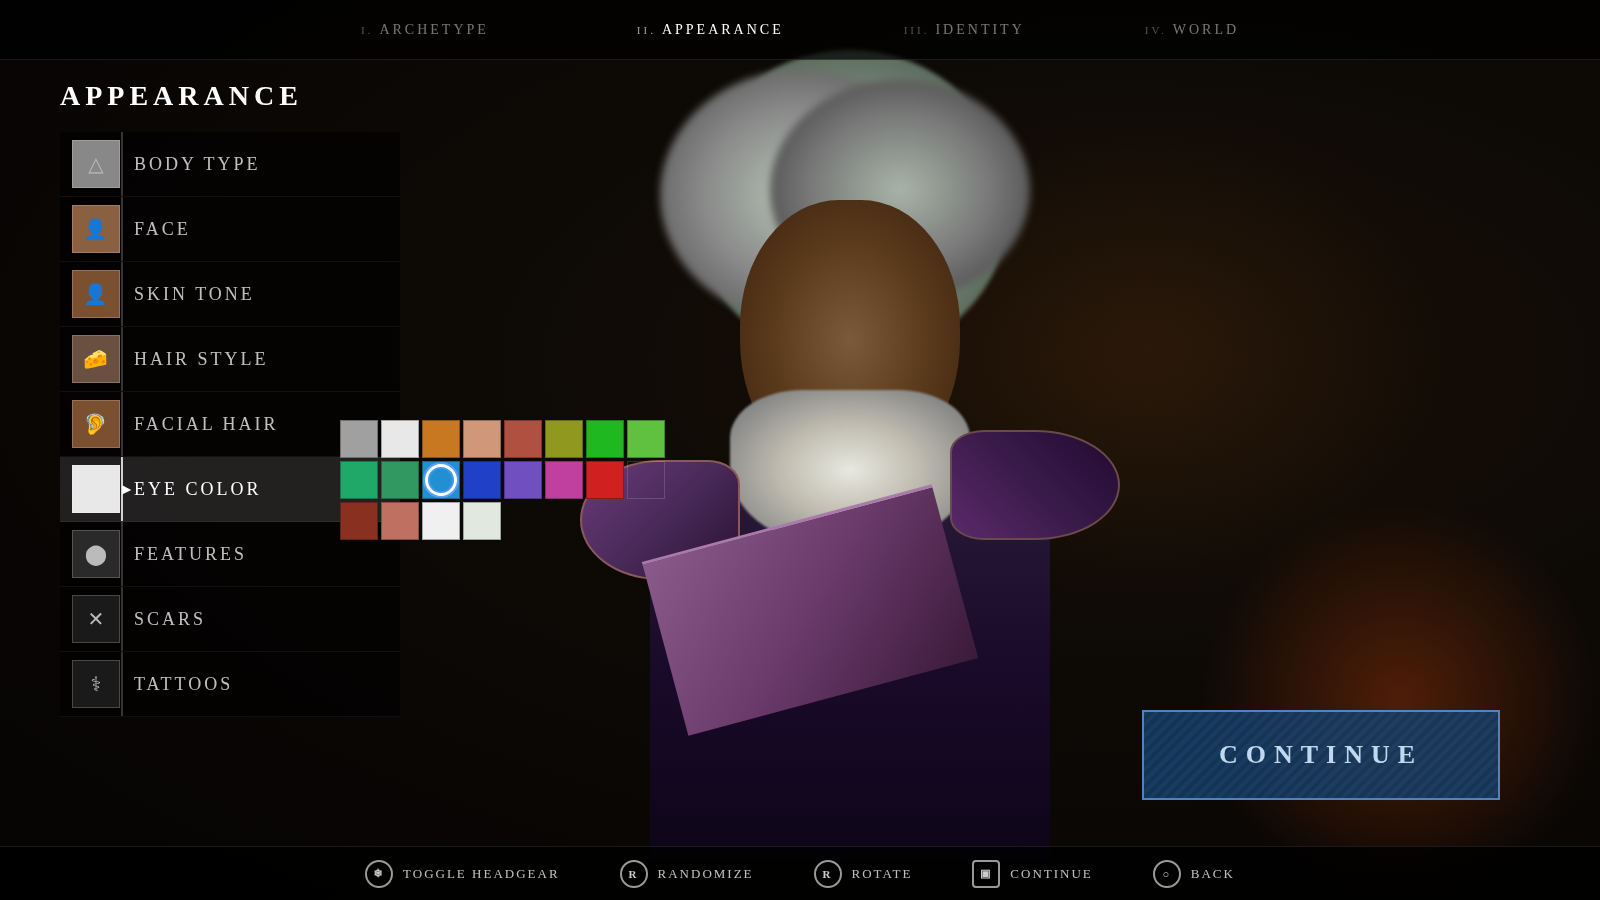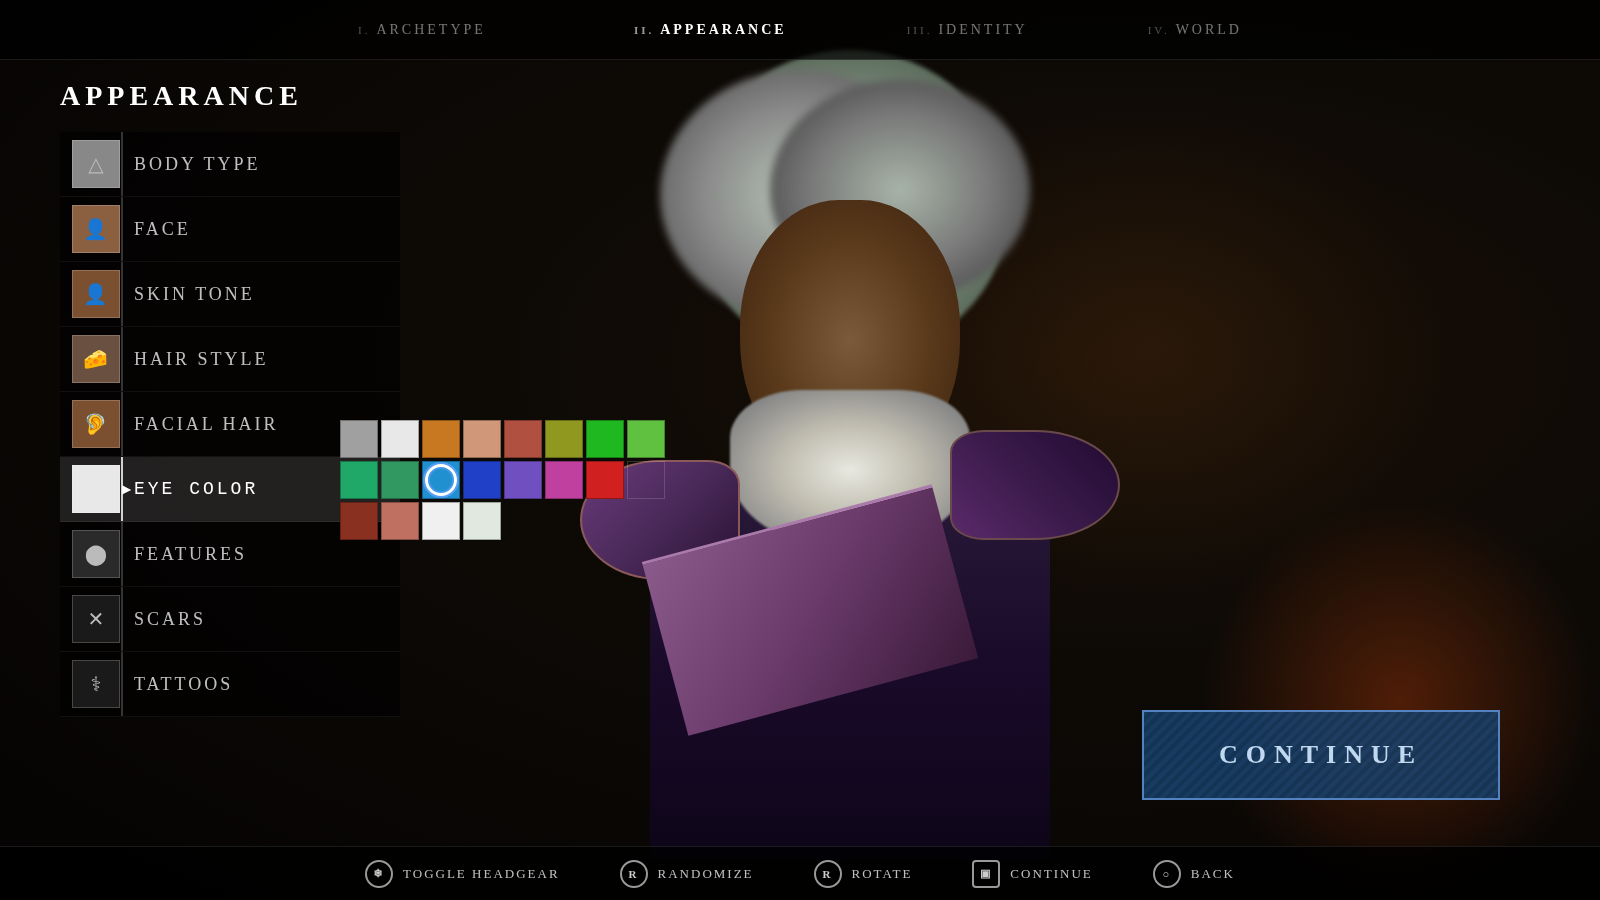--- a/index.html
+++ b/index.html
@@ -181,7 +181,7 @@
 
     .nav-item.active {
       color: #ffffff;
-      font-weight: bold;
+      font-weight: normal;
       margin-left: 28px;
     }
 

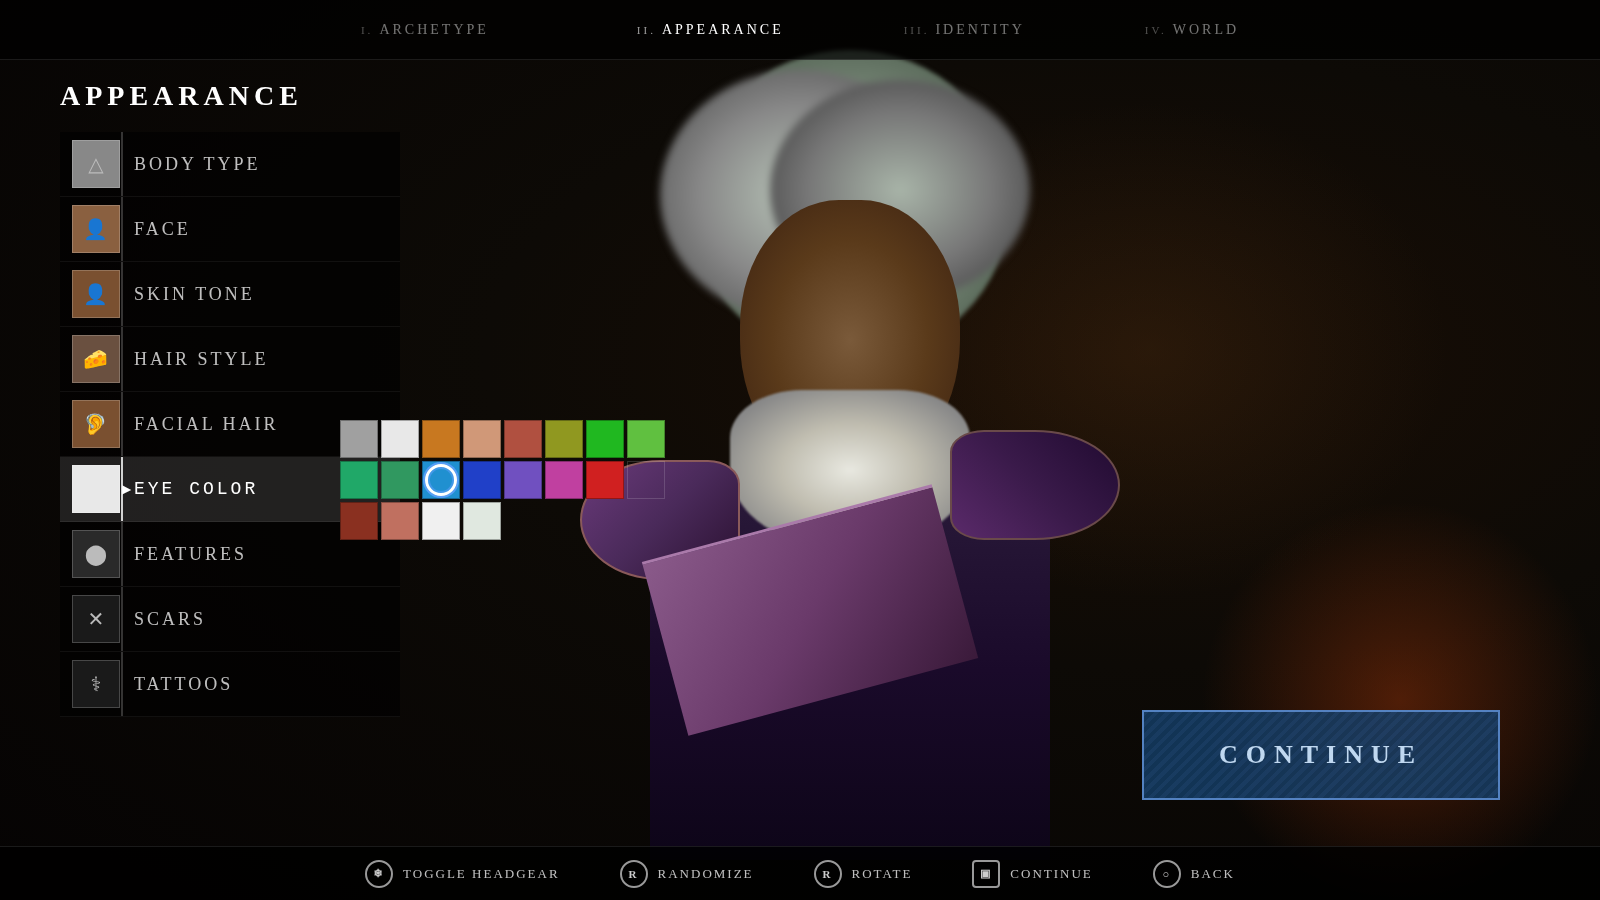--- a/index.html
+++ b/index.html
@@ -259,7 +259,6 @@
 
     .menu-item.active .item-label {
       color: #fff;
-      font-family: Liberation Mono, monospace;
     }
 
     .menu-item .active-arrow {

